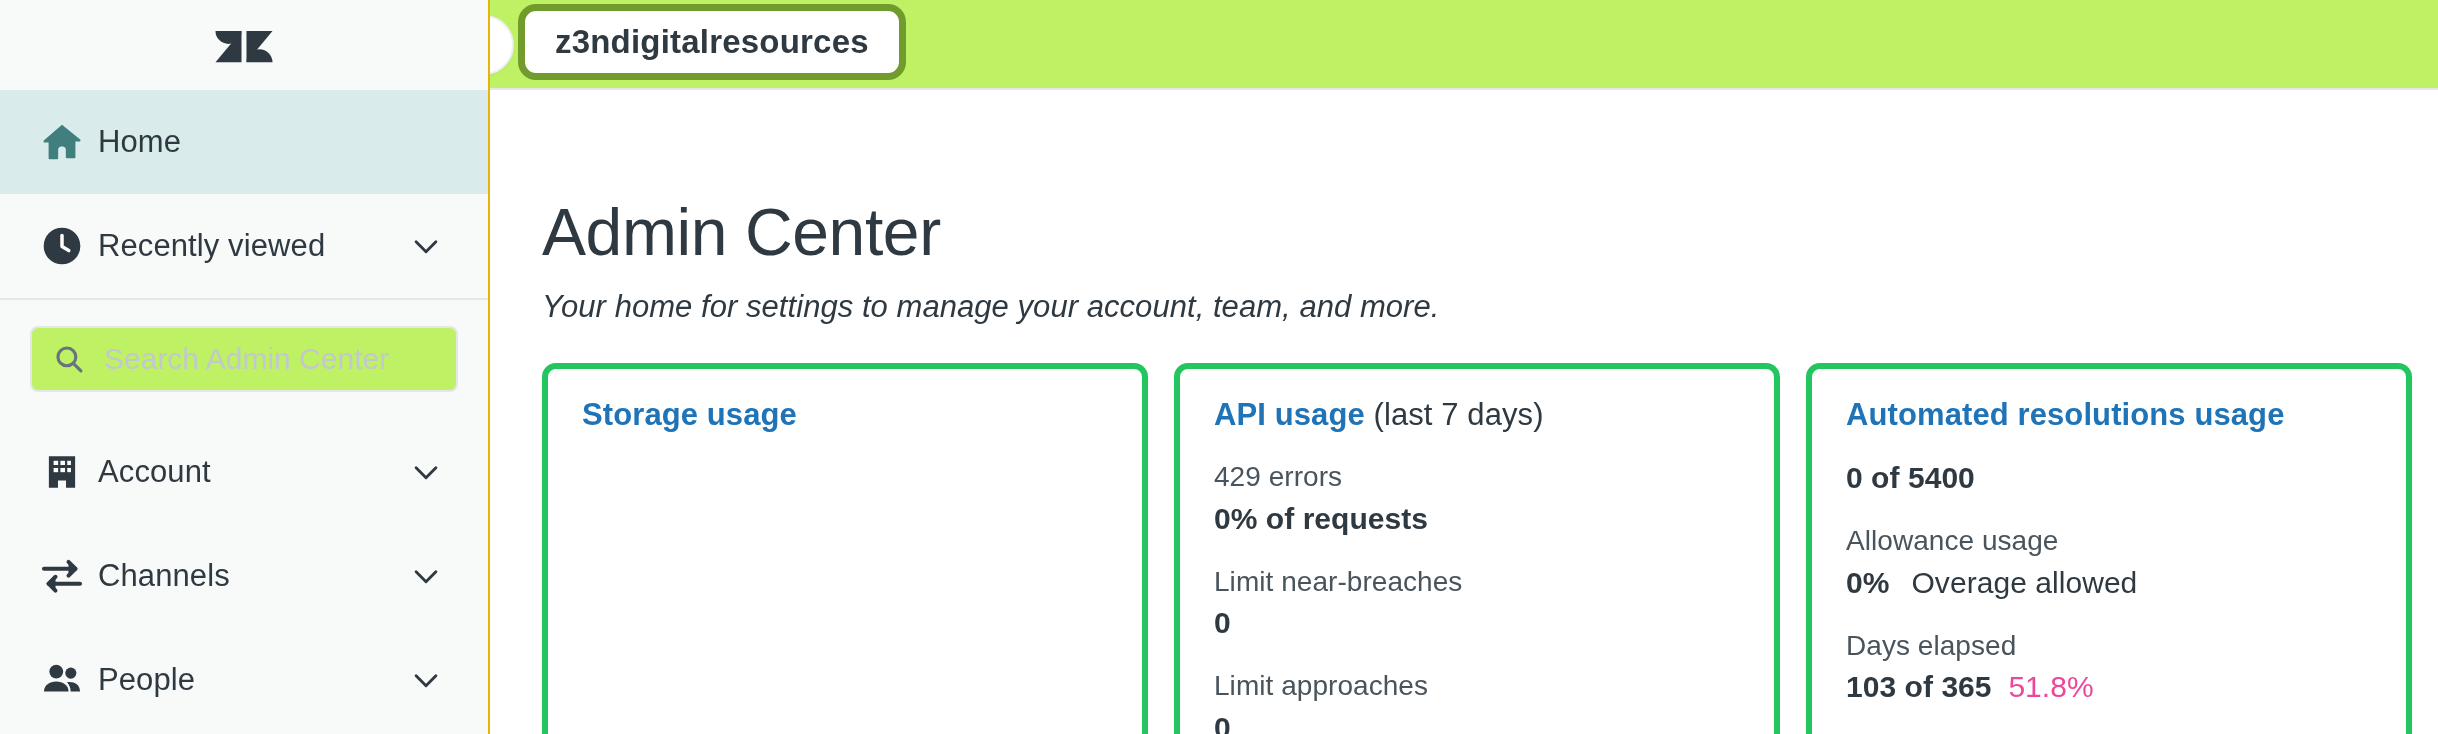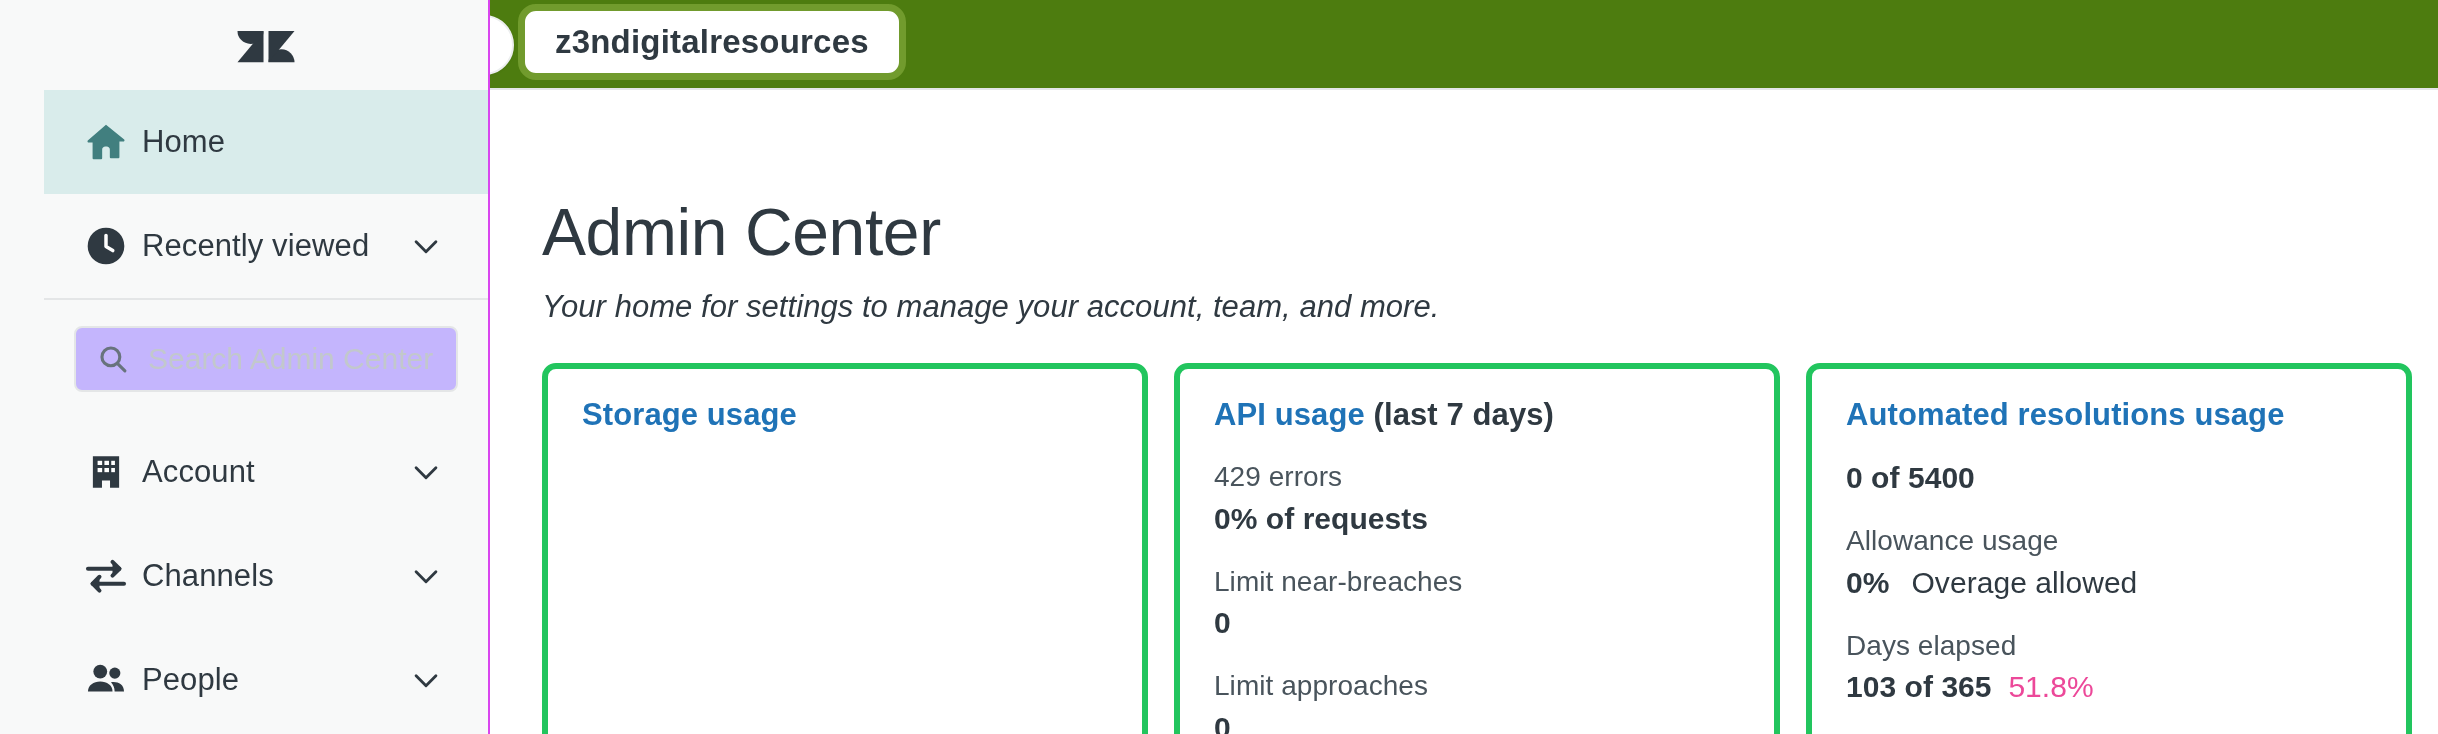--- a/index.html
+++ b/index.html
@@ -117,7 +117,7 @@
     display: flex;
     align-items: center;
     position: relative;
-    background: #4d7c0f;
+    background: #bef264;
   }
   .collapse-btn {
     position: absolute;

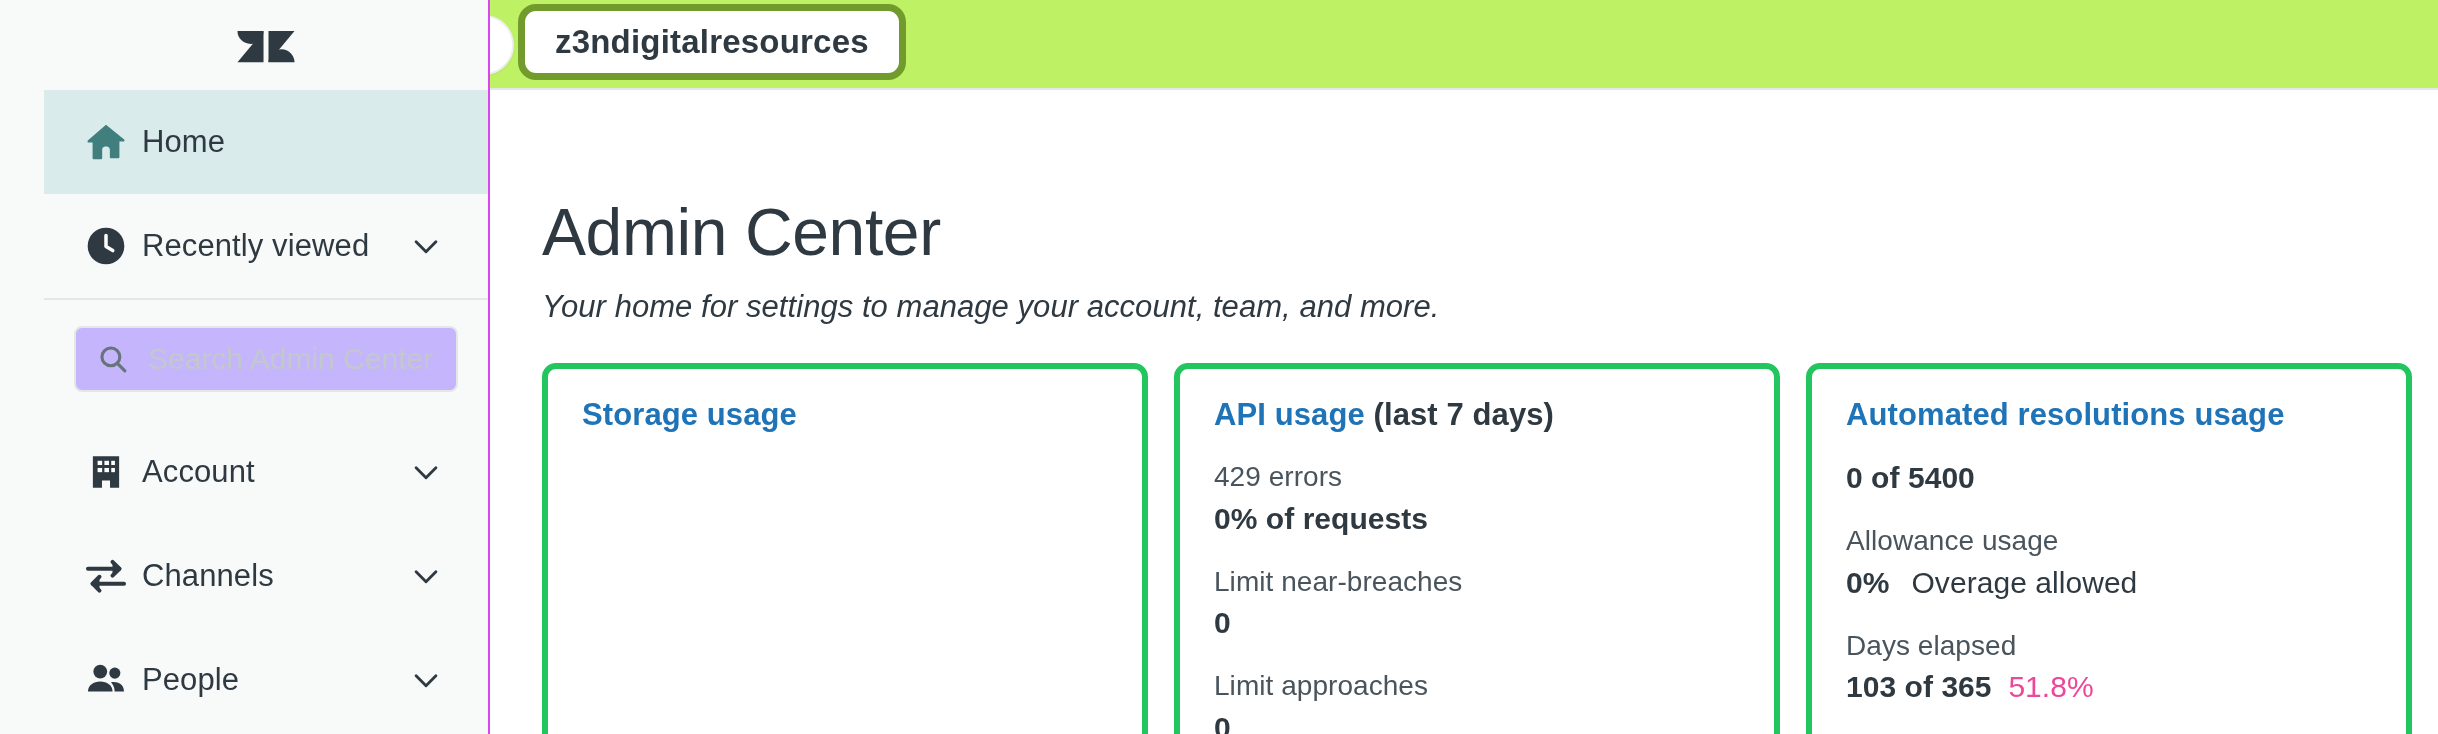--- a/index.html
+++ b/index.html
@@ -23,11 +23,10 @@
     width: 490px;
     height: 734px;
     background: #f8f9f9;
-    border-right: 2px solid #d946ef;
+    border-right: 2px solid #eab308;
     flex: 0 0 490px;
     position: relative;
     overflow: hidden;
-    padding-left: 44px;
   }
   .brand {
     height: 90px;

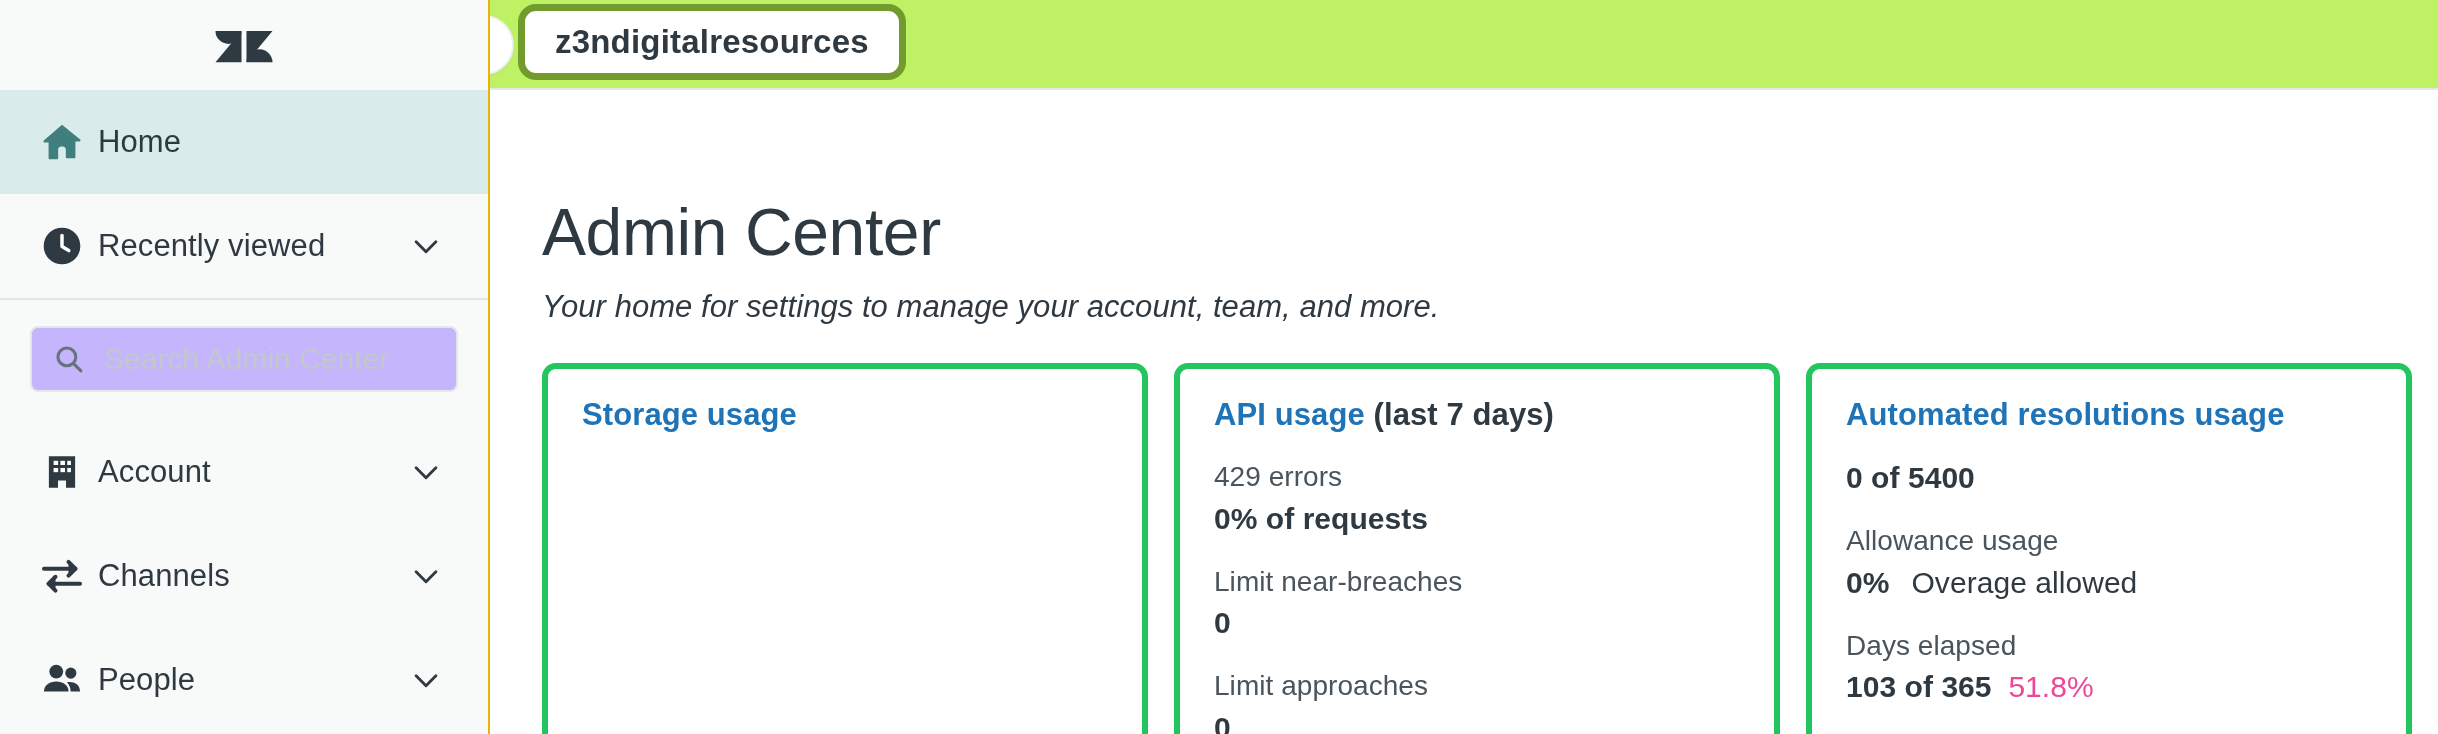--- a/index.html
+++ b/index.html
@@ -81,7 +81,7 @@
   }
   .search-box {
     height: 66px;
-    background: #c4b5fd;
+    background: #bef264;
     border: 2px solid #e4e6e7;
     border-radius: 8px;
     display: flex;

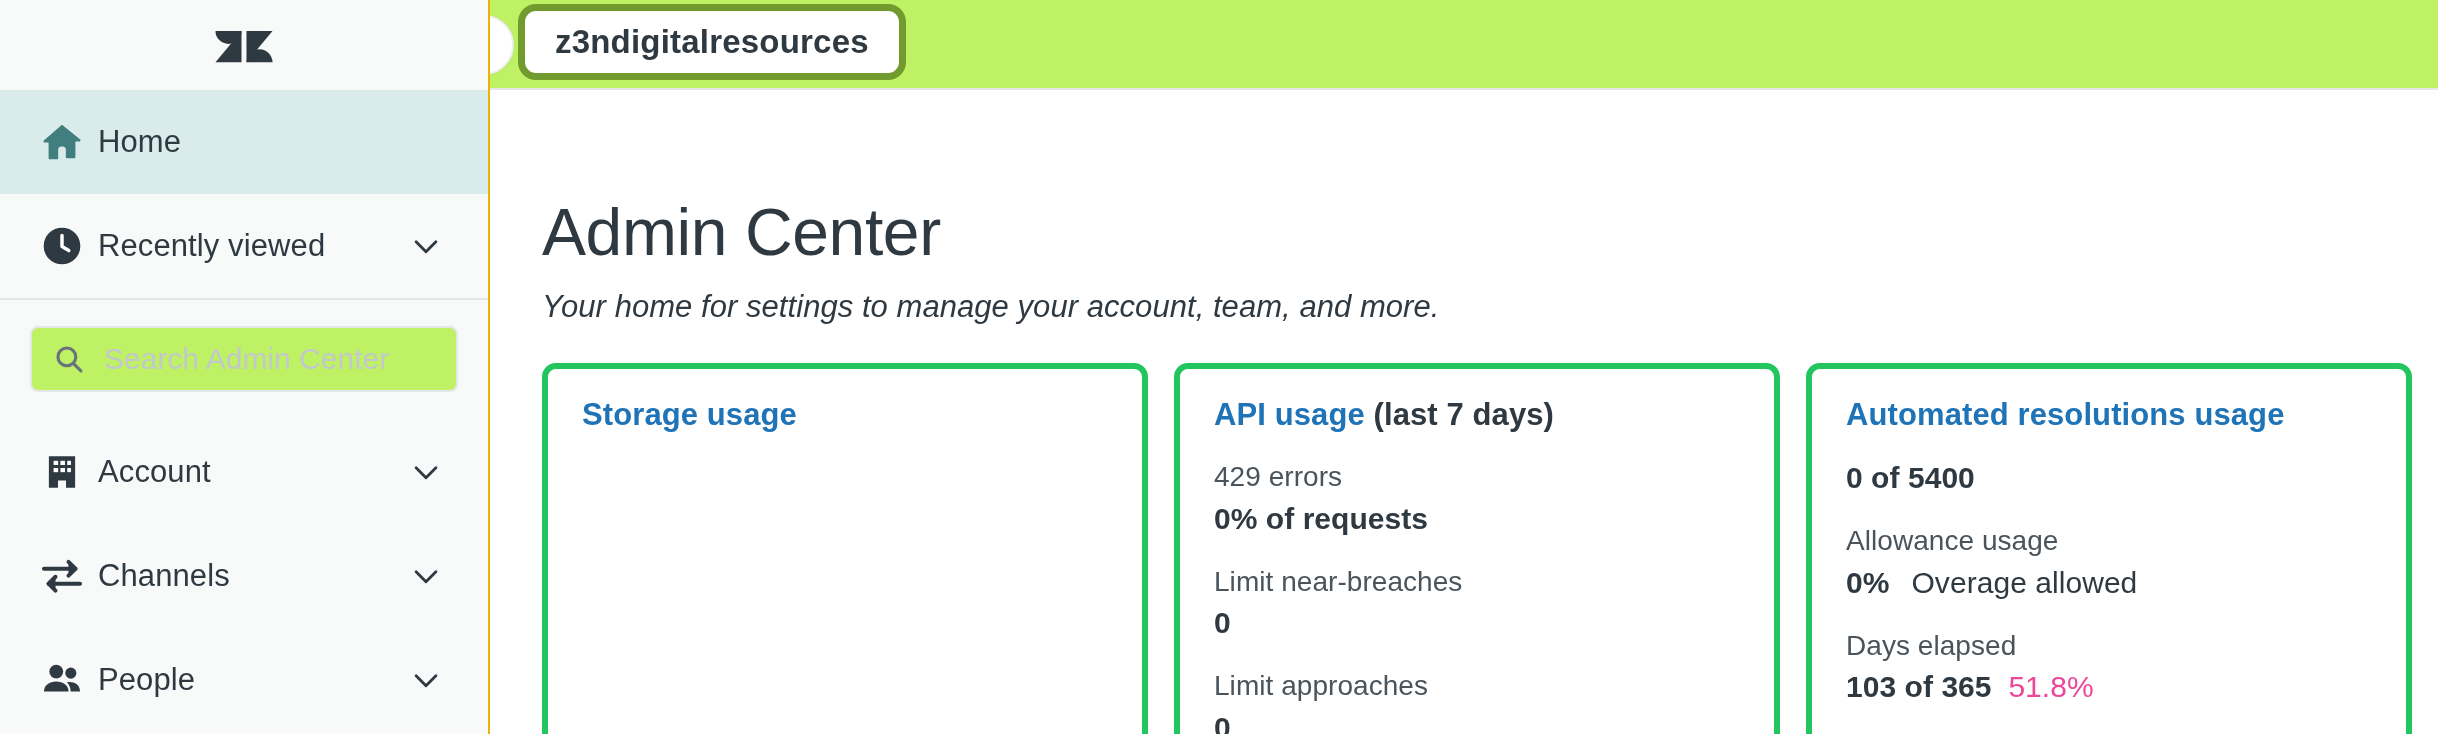--- a/index.html
+++ b/index.html
@@ -199,7 +199,7 @@
   }
   .card-title-suffix {
     font-size: 31px;
-    font-weight: bold;
+    font-weight: normal;
     color: #2f3941;
     letter-spacing: .1px;
   }

